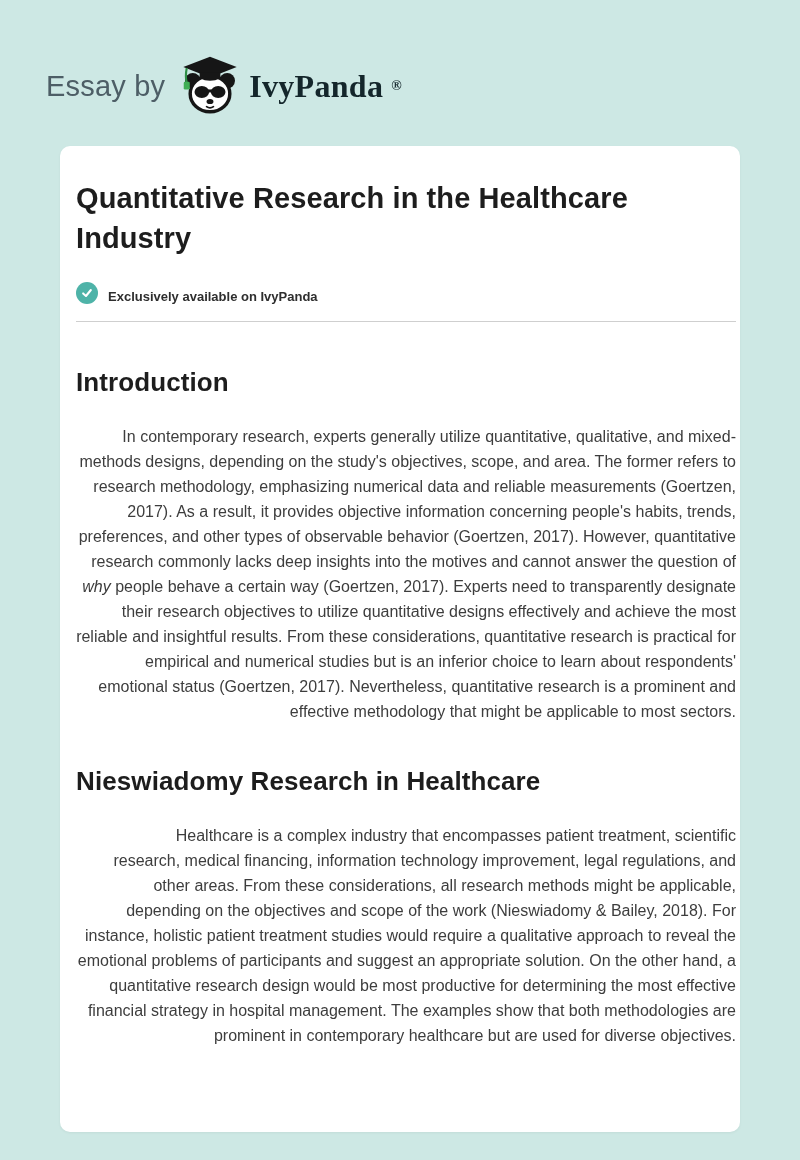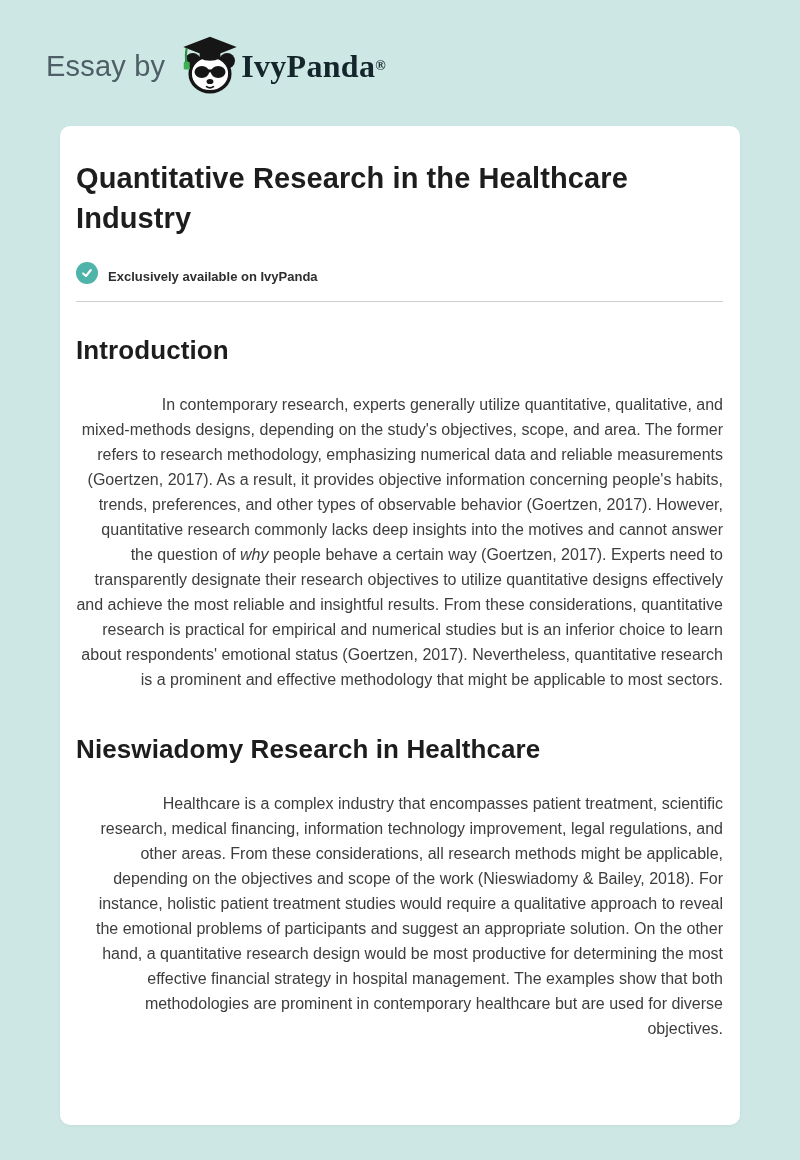--- a/index.html
+++ b/index.html
@@ -19,6 +19,7 @@
     gap:14px;
     padding:32px 0 0 46px;
     height:100px;
+    margin-top:20px;
   }
   .essay-by {
     font-size:29px;

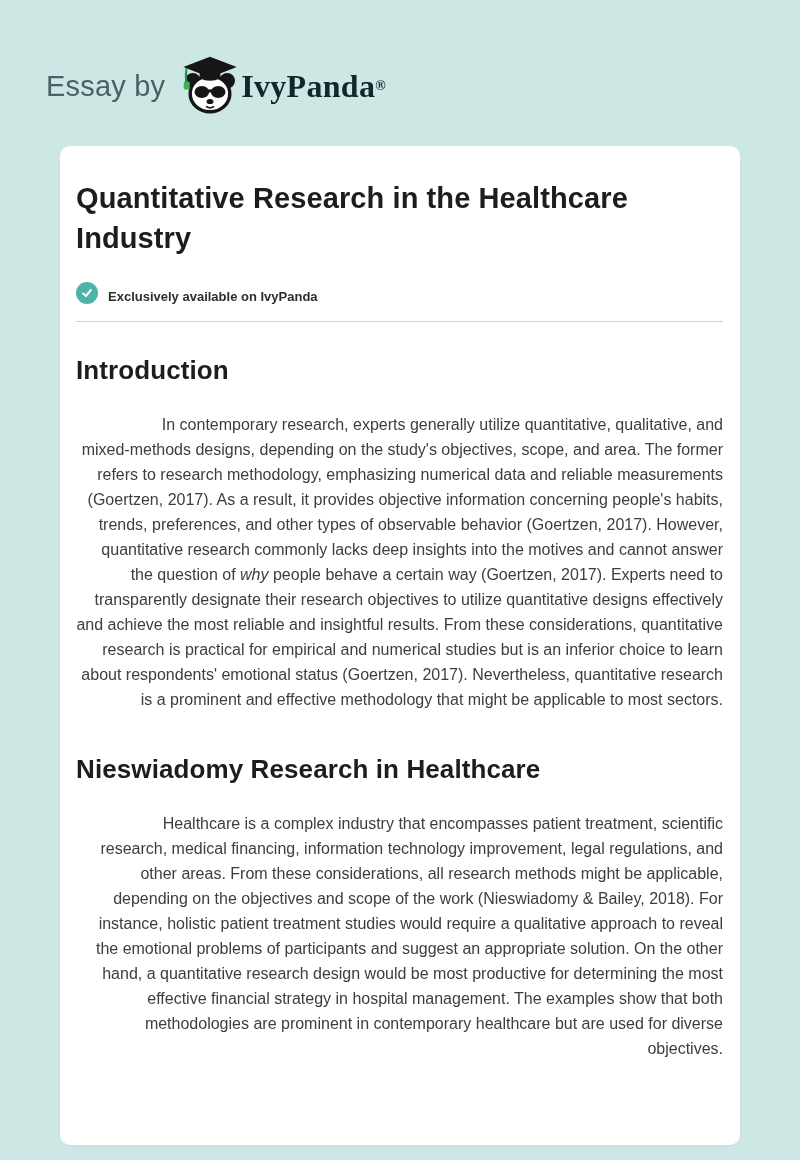--- a/index.html
+++ b/index.html
@@ -29,6 +29,7 @@
   .logo {
     display:flex;
     align-items:center;
+    gap:8px;
   }
   .panda-icon { width:62px; height:62px; display:block; }
   .brand {

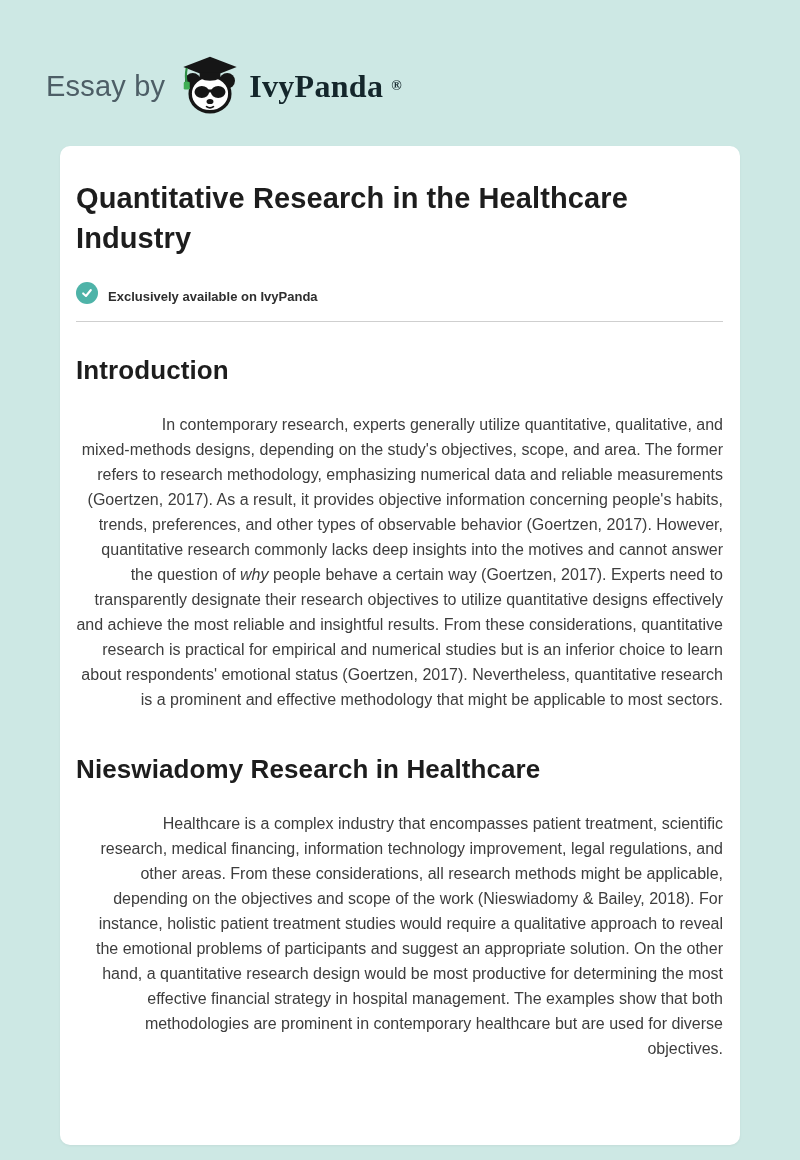--- a/index.html
+++ b/index.html
@@ -54,7 +54,7 @@
     margin:26px auto 35px auto;
     background:#ffffff;
     border-radius:10px;
-    padding:32px 17px 84px 16px;
+    padding:32px 4px 84px 16px;
     box-shadow:0 1px 3px rgba(0,0,0,0.05);
   }
   .title {

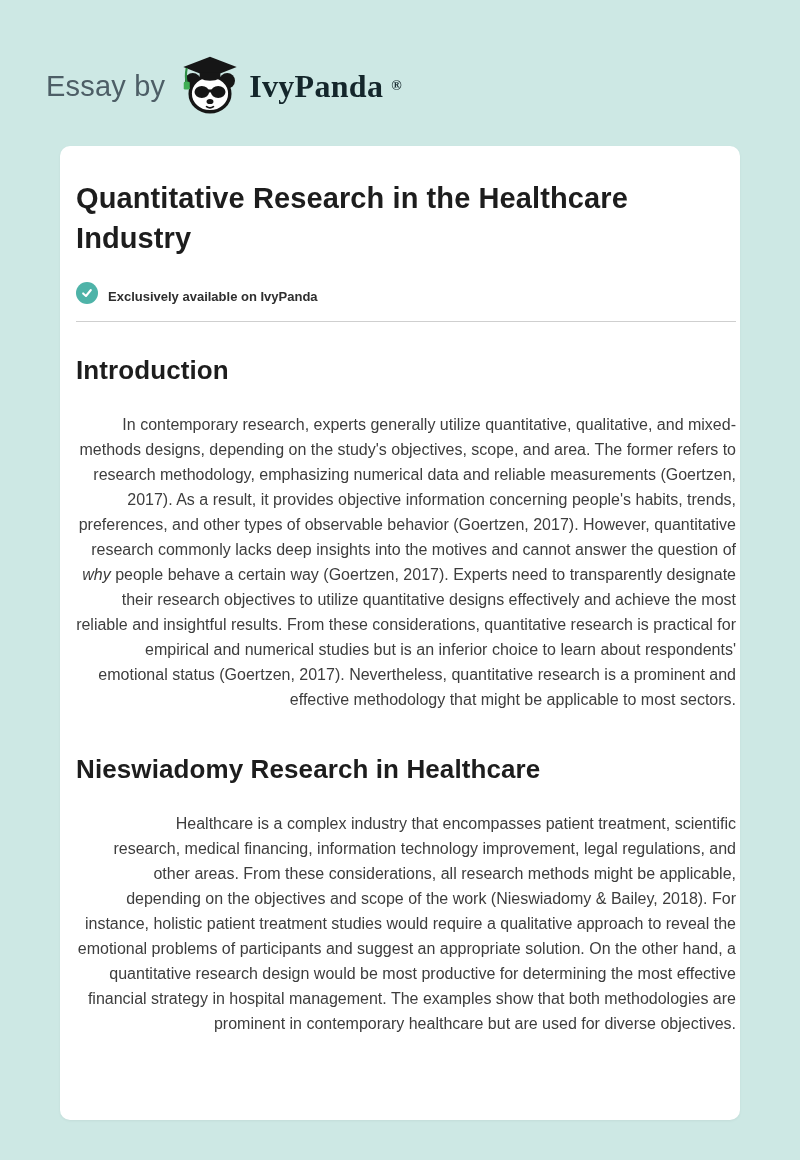--- a/index.html
+++ b/index.html
@@ -95,7 +95,7 @@
     font-size:26px;
     font-weight:700;
     color:#1d1d1d;
-    margin-top:33px;
+    margin-top:45px;
     letter-spacing:0.1px;
   }
   .body-text {

